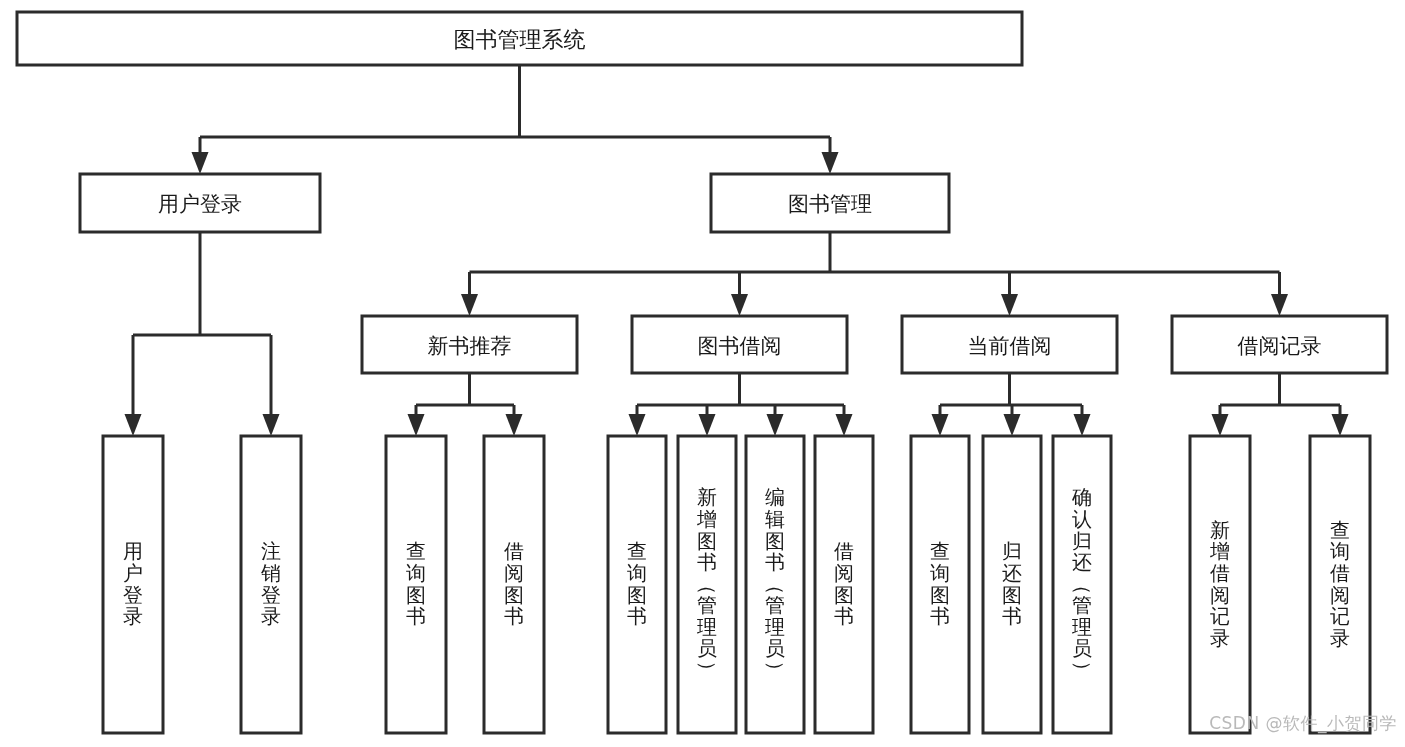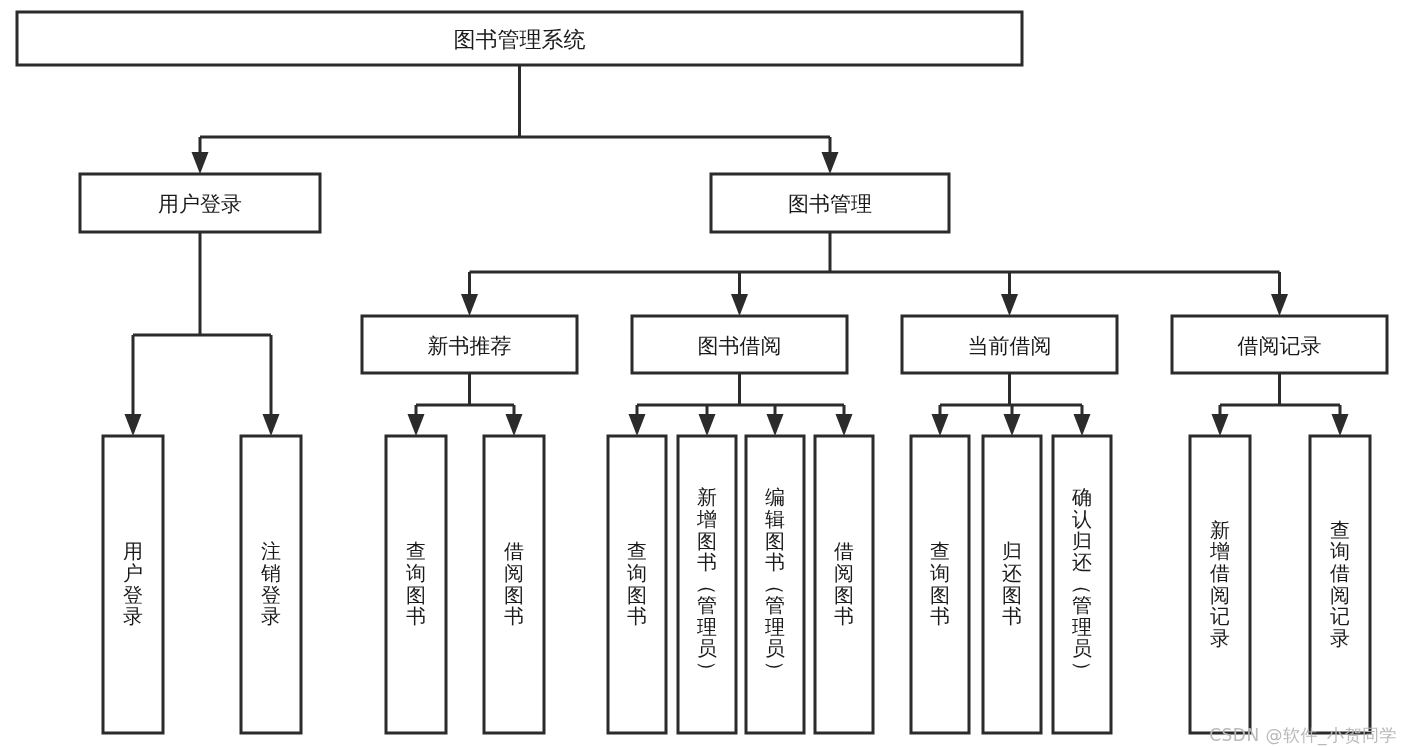--- a/index.html
+++ b/index.html
@@ -76,7 +76,7 @@
   .watermark {
     position: absolute;
     right: 8px;
-    bottom: 0;
+    bottom: 12px;
     font-size: 17px;
     color: #b9b9b9;
     font-family: "DejaVu Sans", "Liberation Sans", sans-serif;

